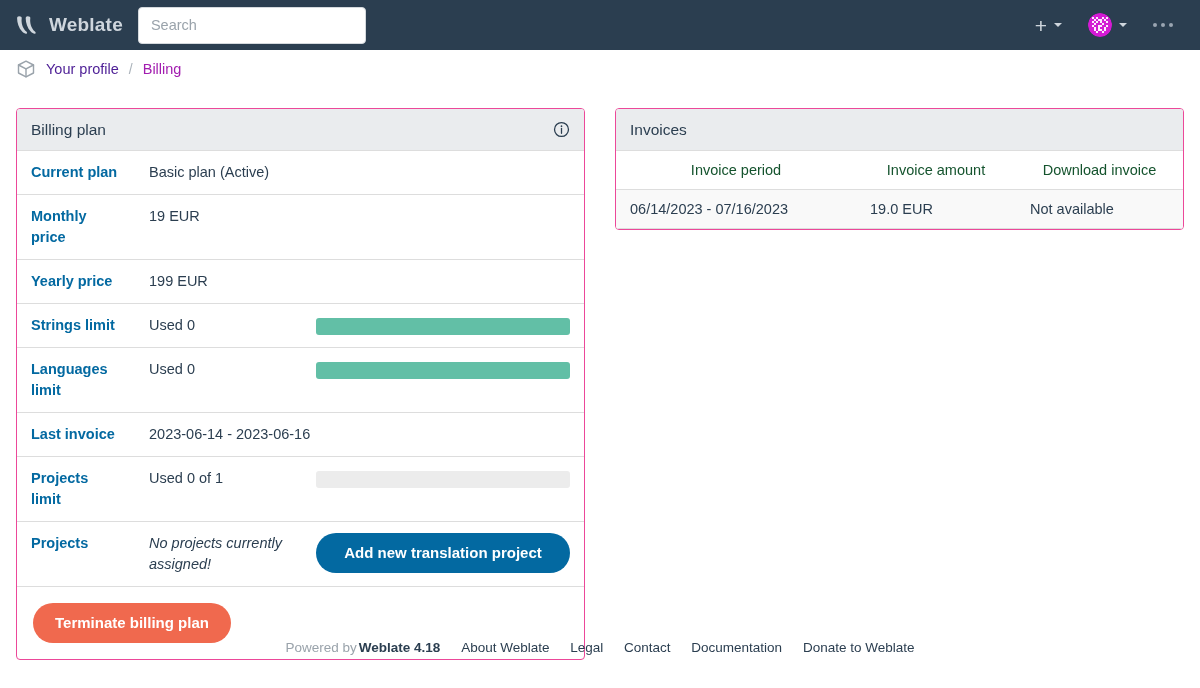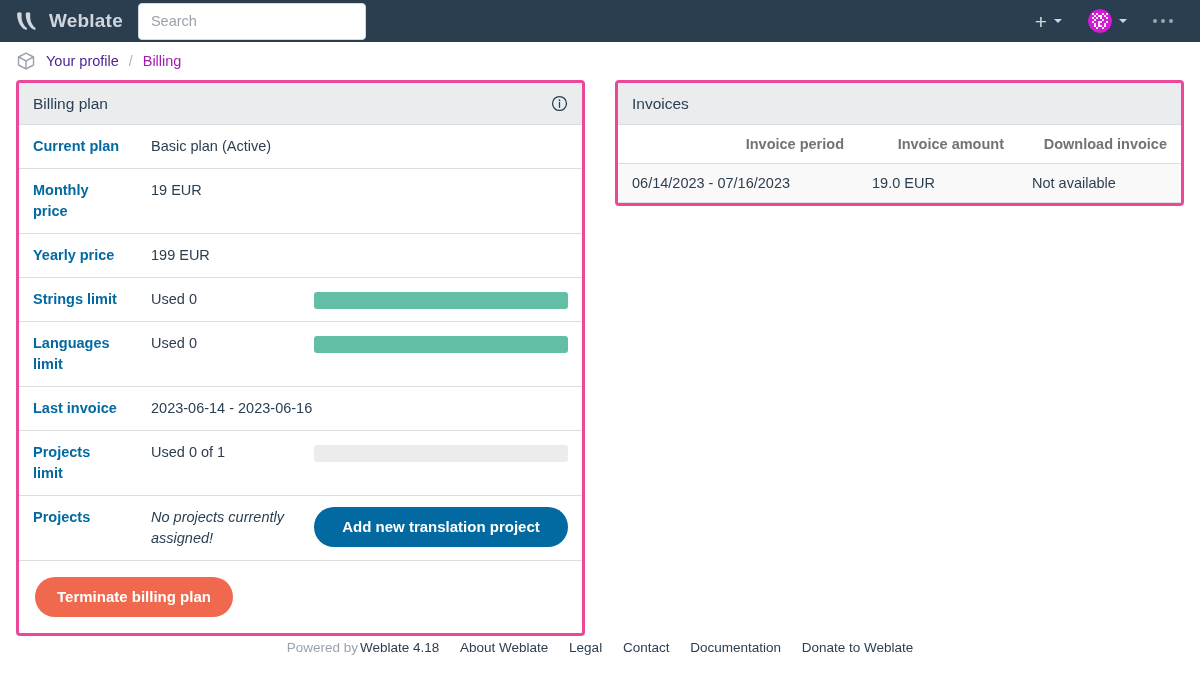--- a/index.html
+++ b/index.html
@@ -15,7 +15,7 @@
 
   
   .navbar {
-    height: 42px;
+    height: 50px;
     background: #2b3e50;
     display: flex;
     align-items: center;

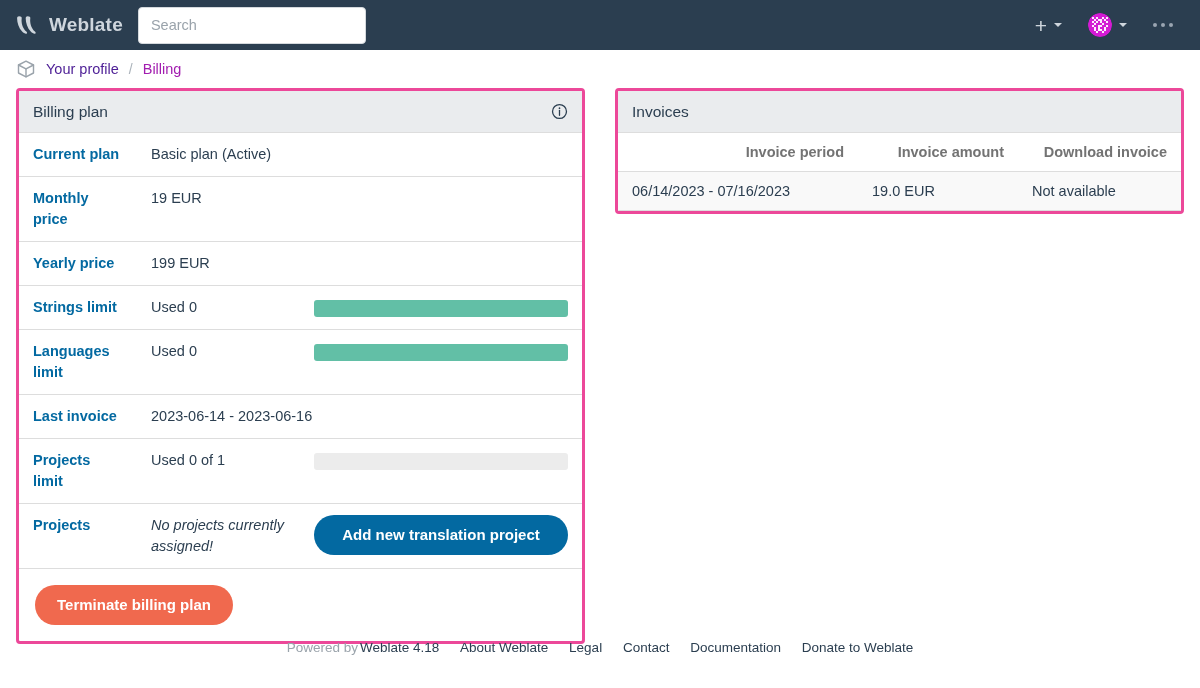--- a/index.html
+++ b/index.html
@@ -135,10 +135,11 @@
   .col { flex: 1 1 0; min-width: 0; }
 
   .panel {
-    border: 3px solid #ec4899;
+    border: 1px solid #ec4899;
     border-radius: 4px;
     background: #fff;
     overflow: hidden;
+    margin-top: 20px;
   }
   .panel-heading {
     background: #eaecee;

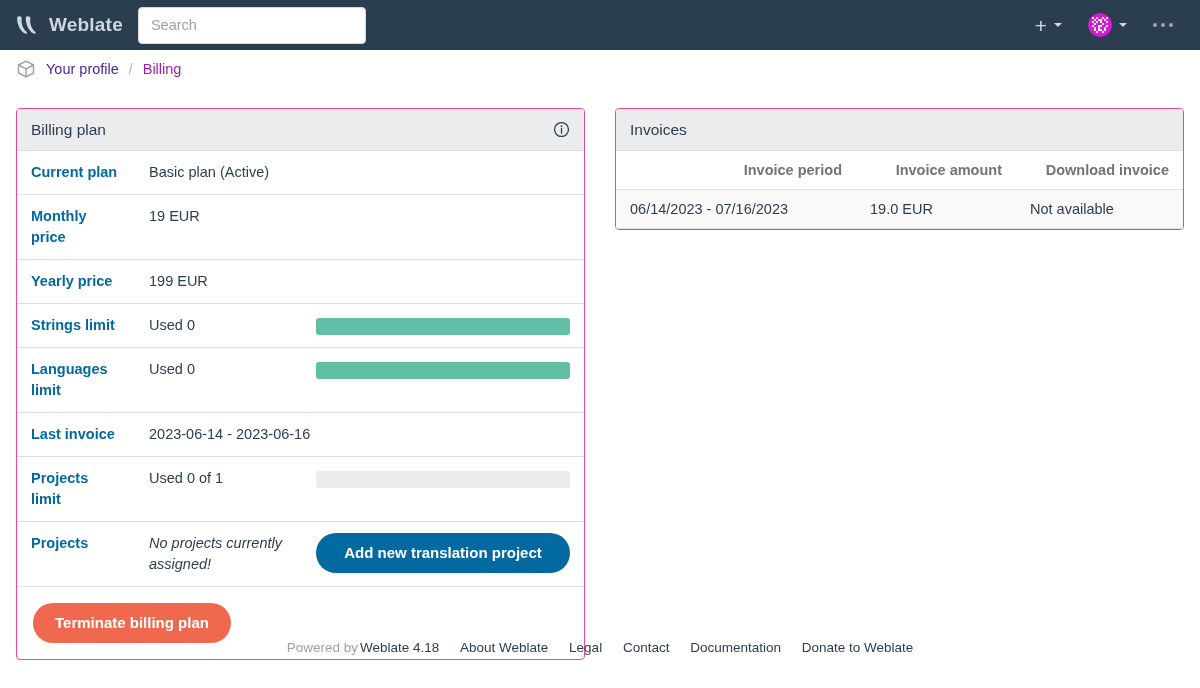--- a/index.html
+++ b/index.html
@@ -214,11 +214,11 @@
 
   
   .invoice-table th {
-    text-align: right;
-    font-weight: bold;
+    text-align: center;
+    font-weight: normal;
     font-size: 14.5px;
     padding: 11px 14px;
-    color: #737373;
+    color: #14532d;
     border-bottom: 1px solid #dddddd;
   }
   .invoice-table td {

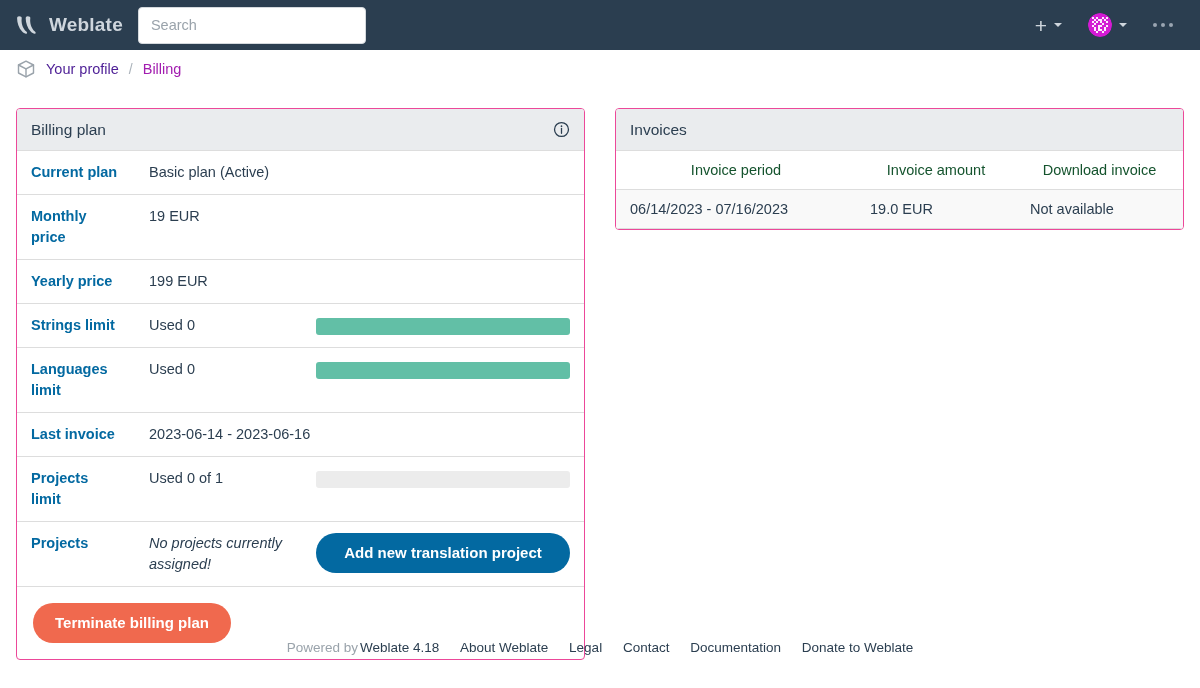--- a/index.html
+++ b/index.html
@@ -241,7 +241,7 @@
     padding: 8px 0;
   }
   .footer .powered { color: #9aa3ab; }
-  .footer .weblate-ver { color: #2b3e50; font-weight: normal; margin-left: 2px; text-align: center; }
+  .footer .weblate-ver { color: #2b3e50; font-weight: bold; margin-left: 2px; text-align: center; }
   .footer a {
     color: #2b3e50;
     text-decoration: none;

